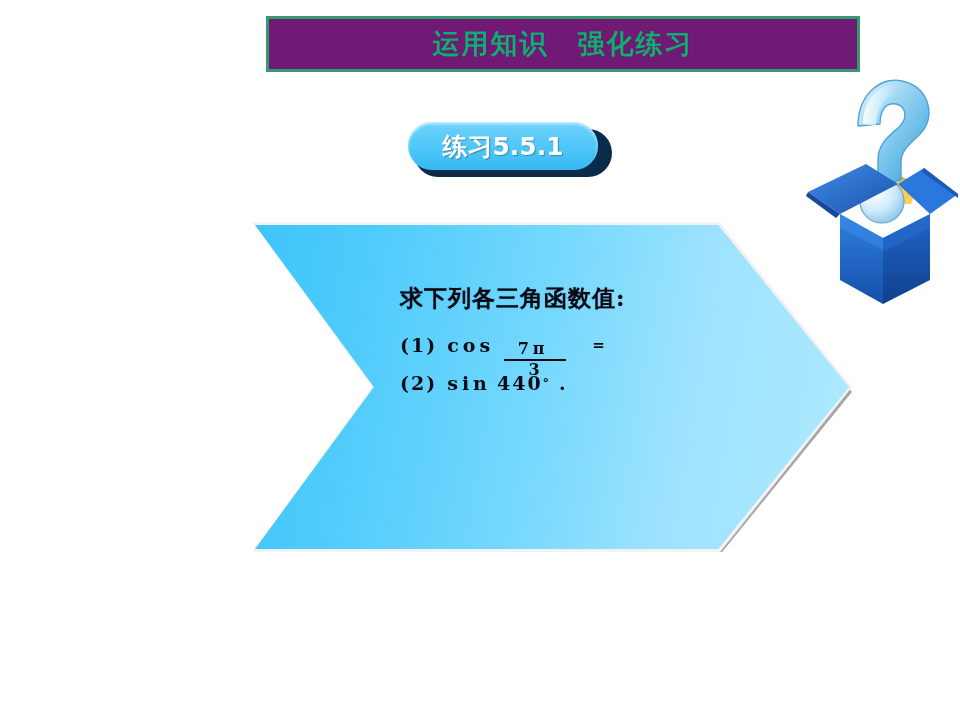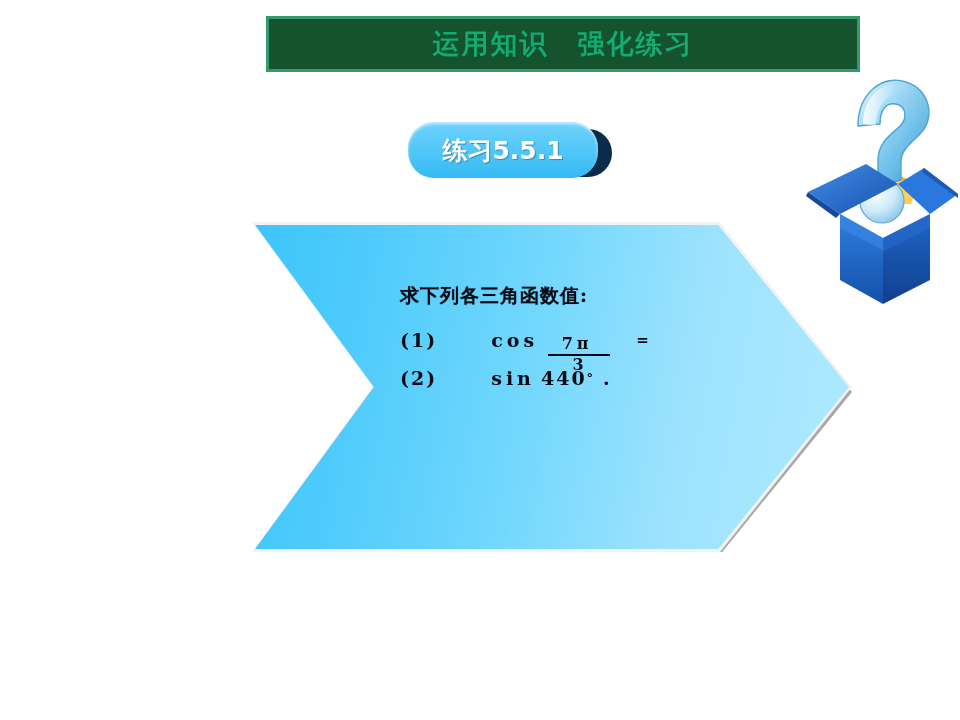--- a/index.html
+++ b/index.html
@@ -27,7 +27,7 @@
     width: 594px;
     height: 56px;
     border: 3px solid #349a6e;
-    background: #14532d;
+    background: #701a75;
     box-sizing: border-box;
     display: flex;
     align-items: center;

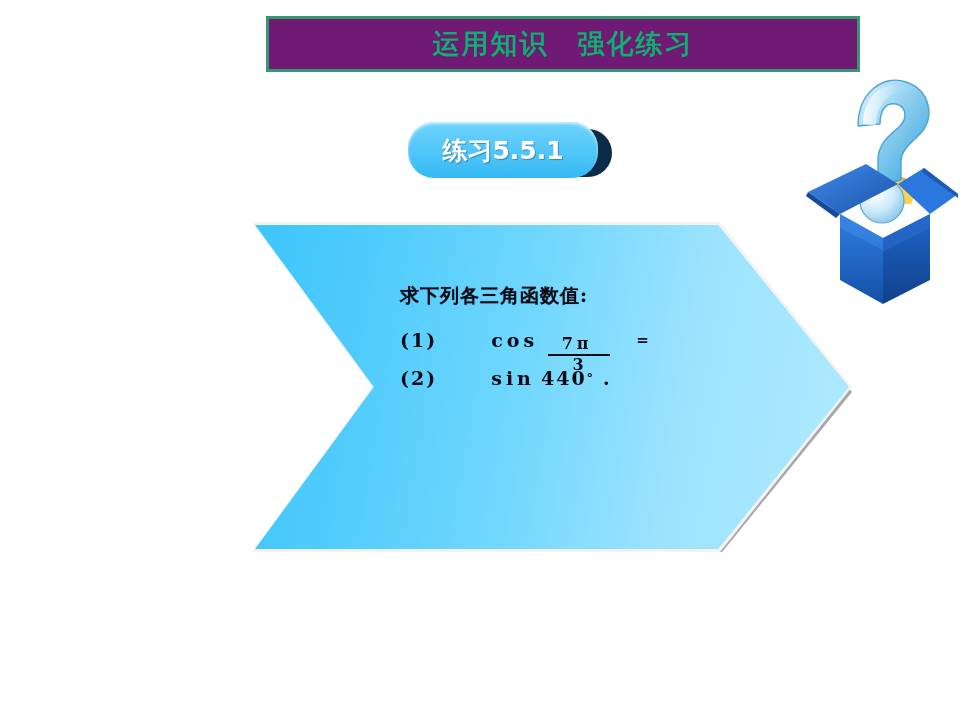--- a/index.html
+++ b/index.html
@@ -65,7 +65,7 @@
     left: 0px;
     top: 0px;
     width: 190px;
-    height: 56px;
+    height: 48px;
     border-radius: 26px;
     background: linear-gradient(180deg, #6fd2fb 0%, #4fc6f9 55%, #35b9f3 100%);
     box-shadow: inset 0 2px 3px rgba(255,255,255,0.65);

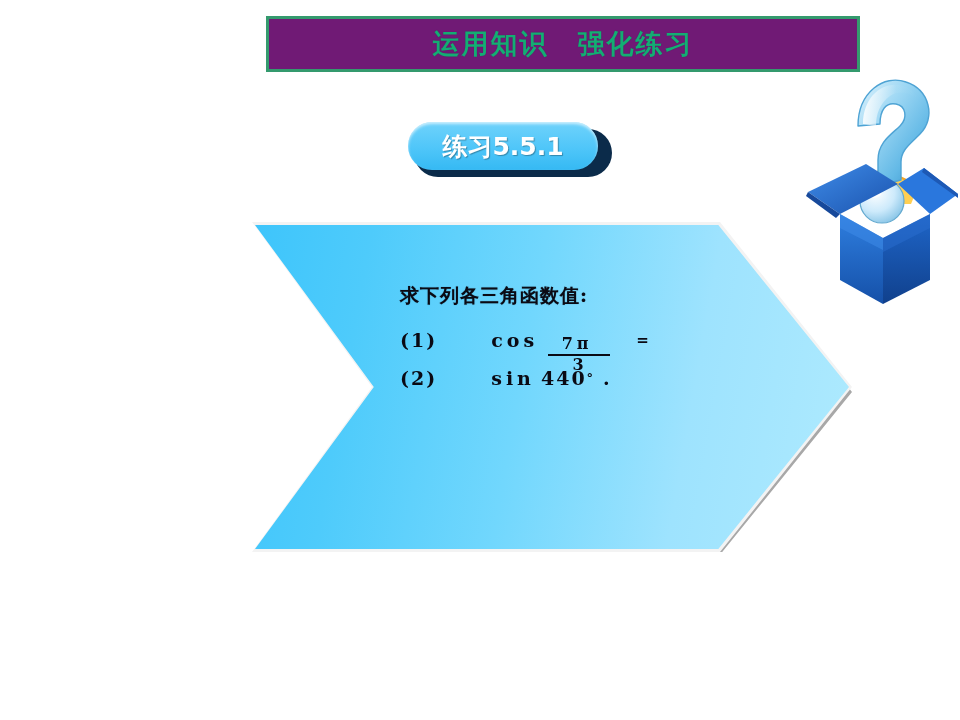--- a/index.html
+++ b/index.html
@@ -131,7 +131,7 @@
     font-weight: bold;
   }
   .line1 {
-    font-size: 19px;
+    font-size: 23px;
     letter-spacing: 1px;
     margin-bottom: 9px;
     text-shadow: 0 0 1px rgba(0,0,0,0.4);

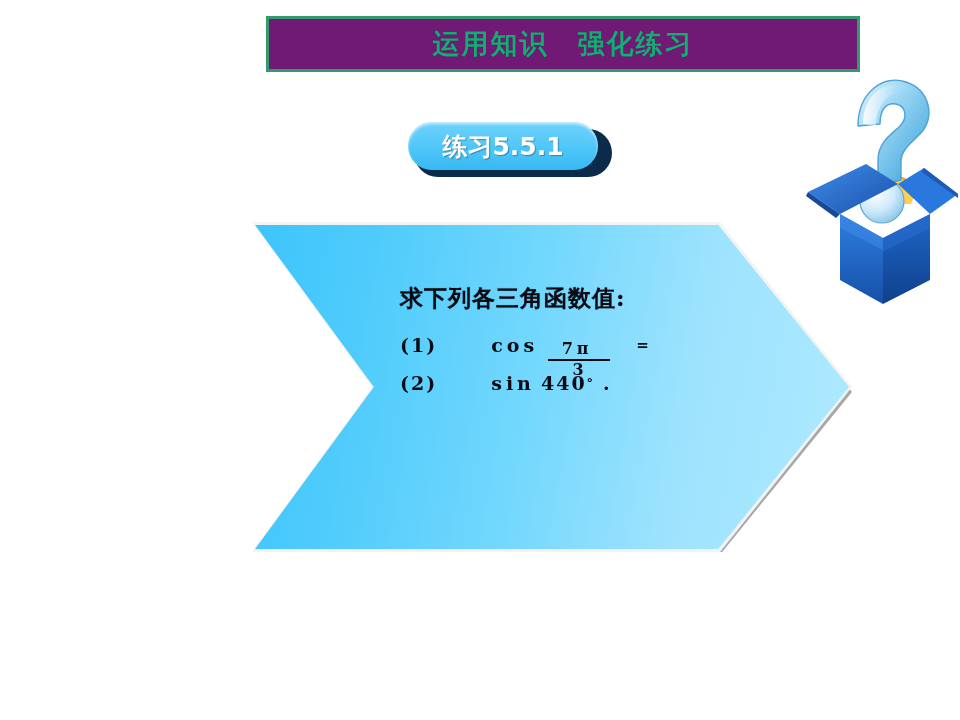--- a/index.html
+++ b/index.html
@@ -152,7 +152,7 @@
     height: 28px;
   }
   .lbl-paren { margin-right: 10px; }
-  .fn-name { letter-spacing: 4px; margin-right: 6px; margin-left: 44px; }
+  .fn-name { letter-spacing: 4px; margin-right: 6px; }
   .frac {
     display: inline-flex;
     flex-direction: column;

